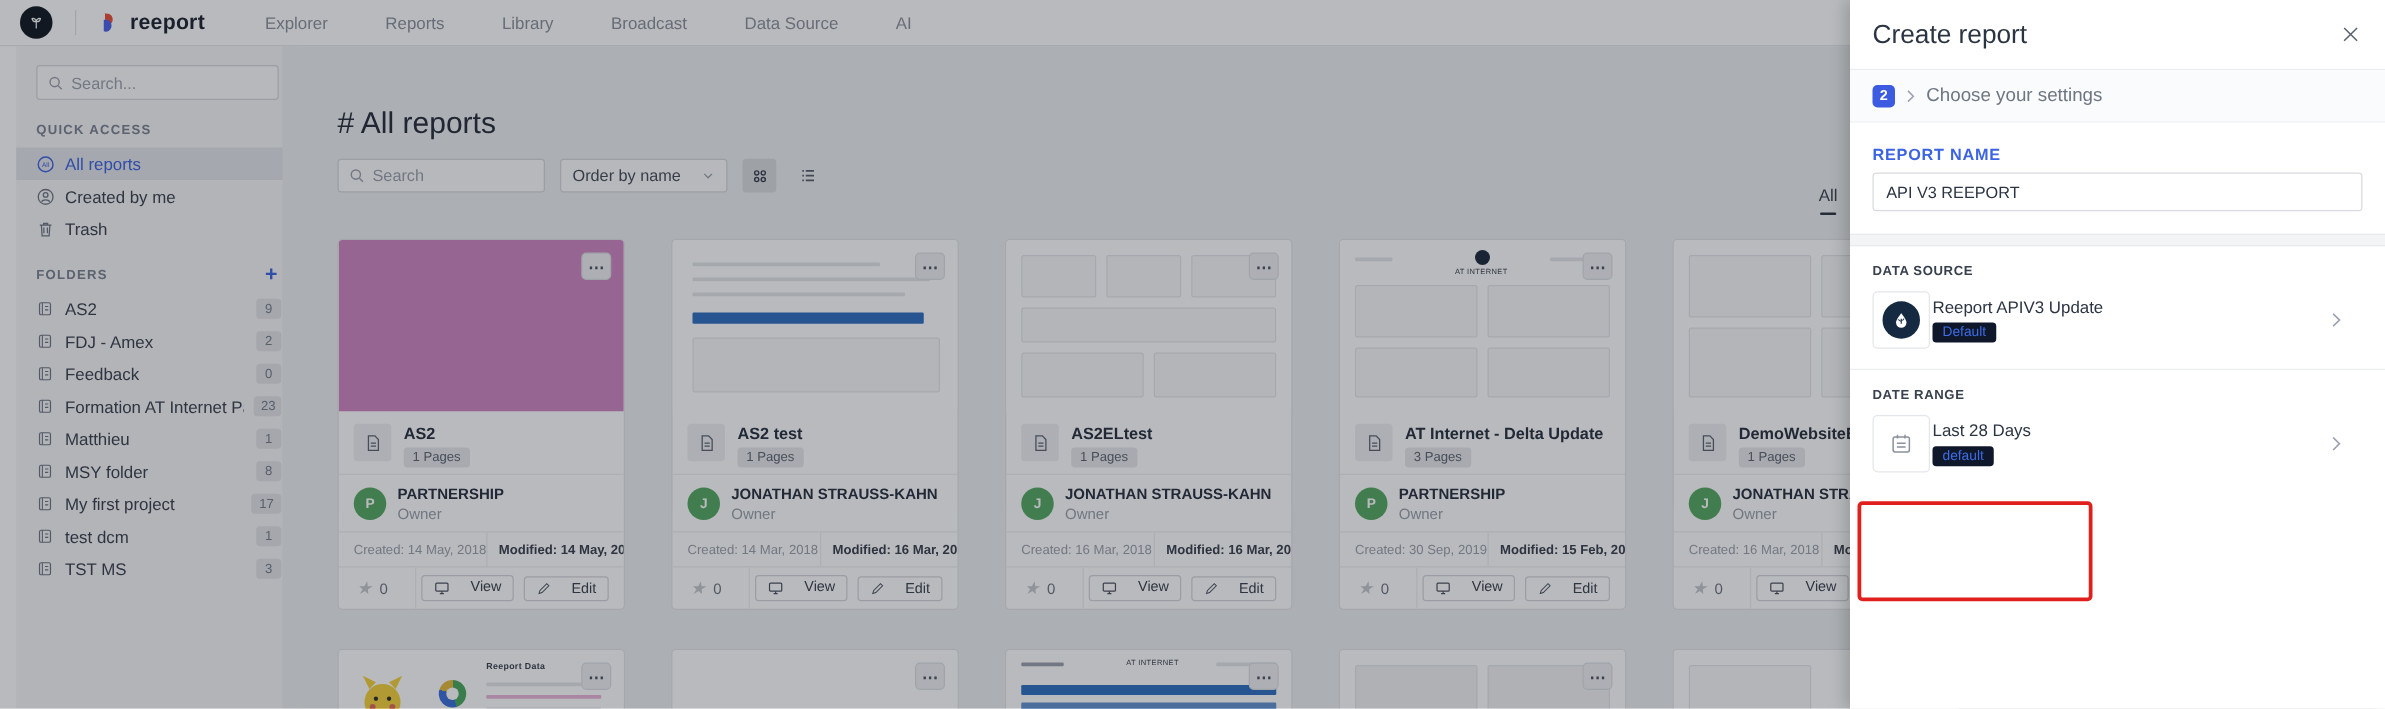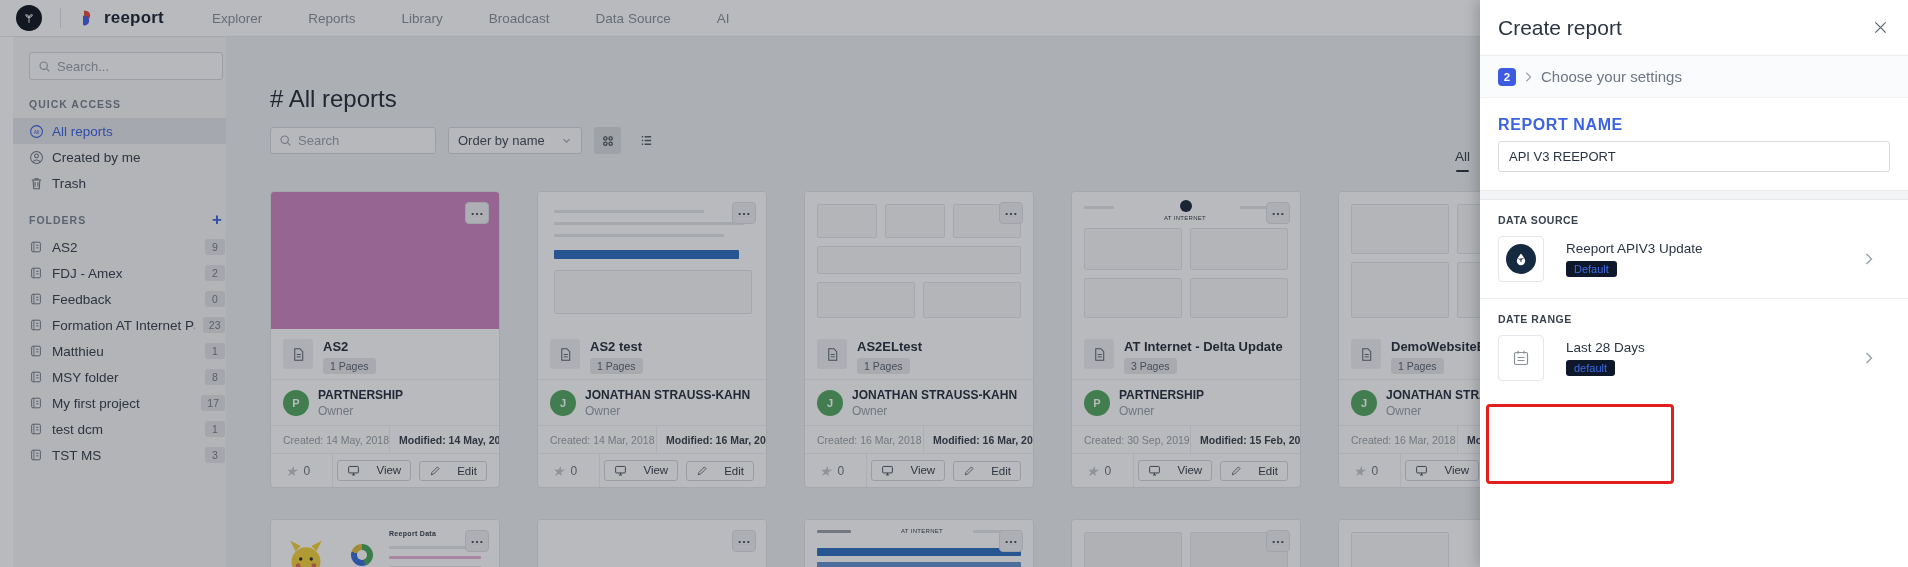--- a/index.html
+++ b/index.html
@@ -119,7 +119,7 @@
   .step-sep { color:#9aa1ac; display:flex; }
   .step-label { font-size:15px; color:#6e7683; }
   .drawer-body { position:relative; }
-  .field-label { font-size:16px; font-weight:bold; letter-spacing:.6px; color:#3c63e2; margin:18px 18px 7px; }
+  .field-label { font-size:13px; font-weight:bold; letter-spacing:.6px; color:#3c63e2; margin:18px 18px 7px; }
   .name-input { display:block; margin:0 18px; width:392px; height:31px; border:1px solid #d7dadf;
                 border-radius:3px; padding:0 10px; font-size:13px; color:#2b3442; outline:none; }
   .section-band { margin-top:18px; height:10px; background:#f2f4f6; border-top:1px solid #e8eaed;

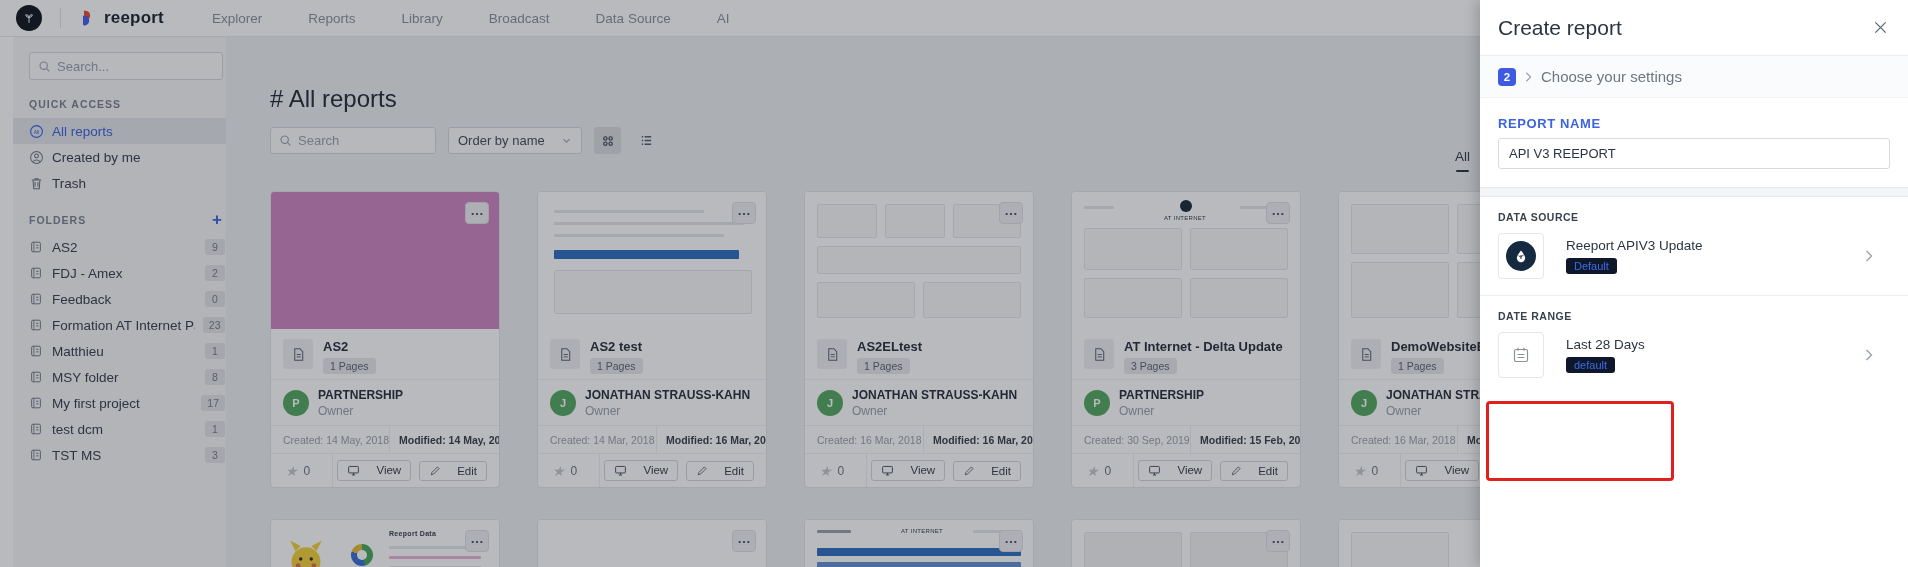--- a/index.html
+++ b/index.html
@@ -126,7 +126,7 @@
                   border-bottom:1px solid #e8eaed; }
   .p-section { position:relative; padding:14px 18px 16px; }
   .p-sec-label { font-size:10.5px; font-weight:bold; letter-spacing:.5px; color:#39414e; margin-bottom:10px; }
-  .p-row { display:flex; align-items:center; gap:22px; cursor:pointer; position:relative; }
+  .p-row { display:flex; align-items:center; gap:2px; cursor:pointer; position:relative; }
   .icon-box { width:46px; height:46px; border:1px solid #e3e6ea; border-radius:4px; display:flex;
               align-items:center; justify-content:center; flex:0 0 auto; }
   .ds-logo { width:30px; height:30px; border-radius:50%; background:#152940; display:flex;

